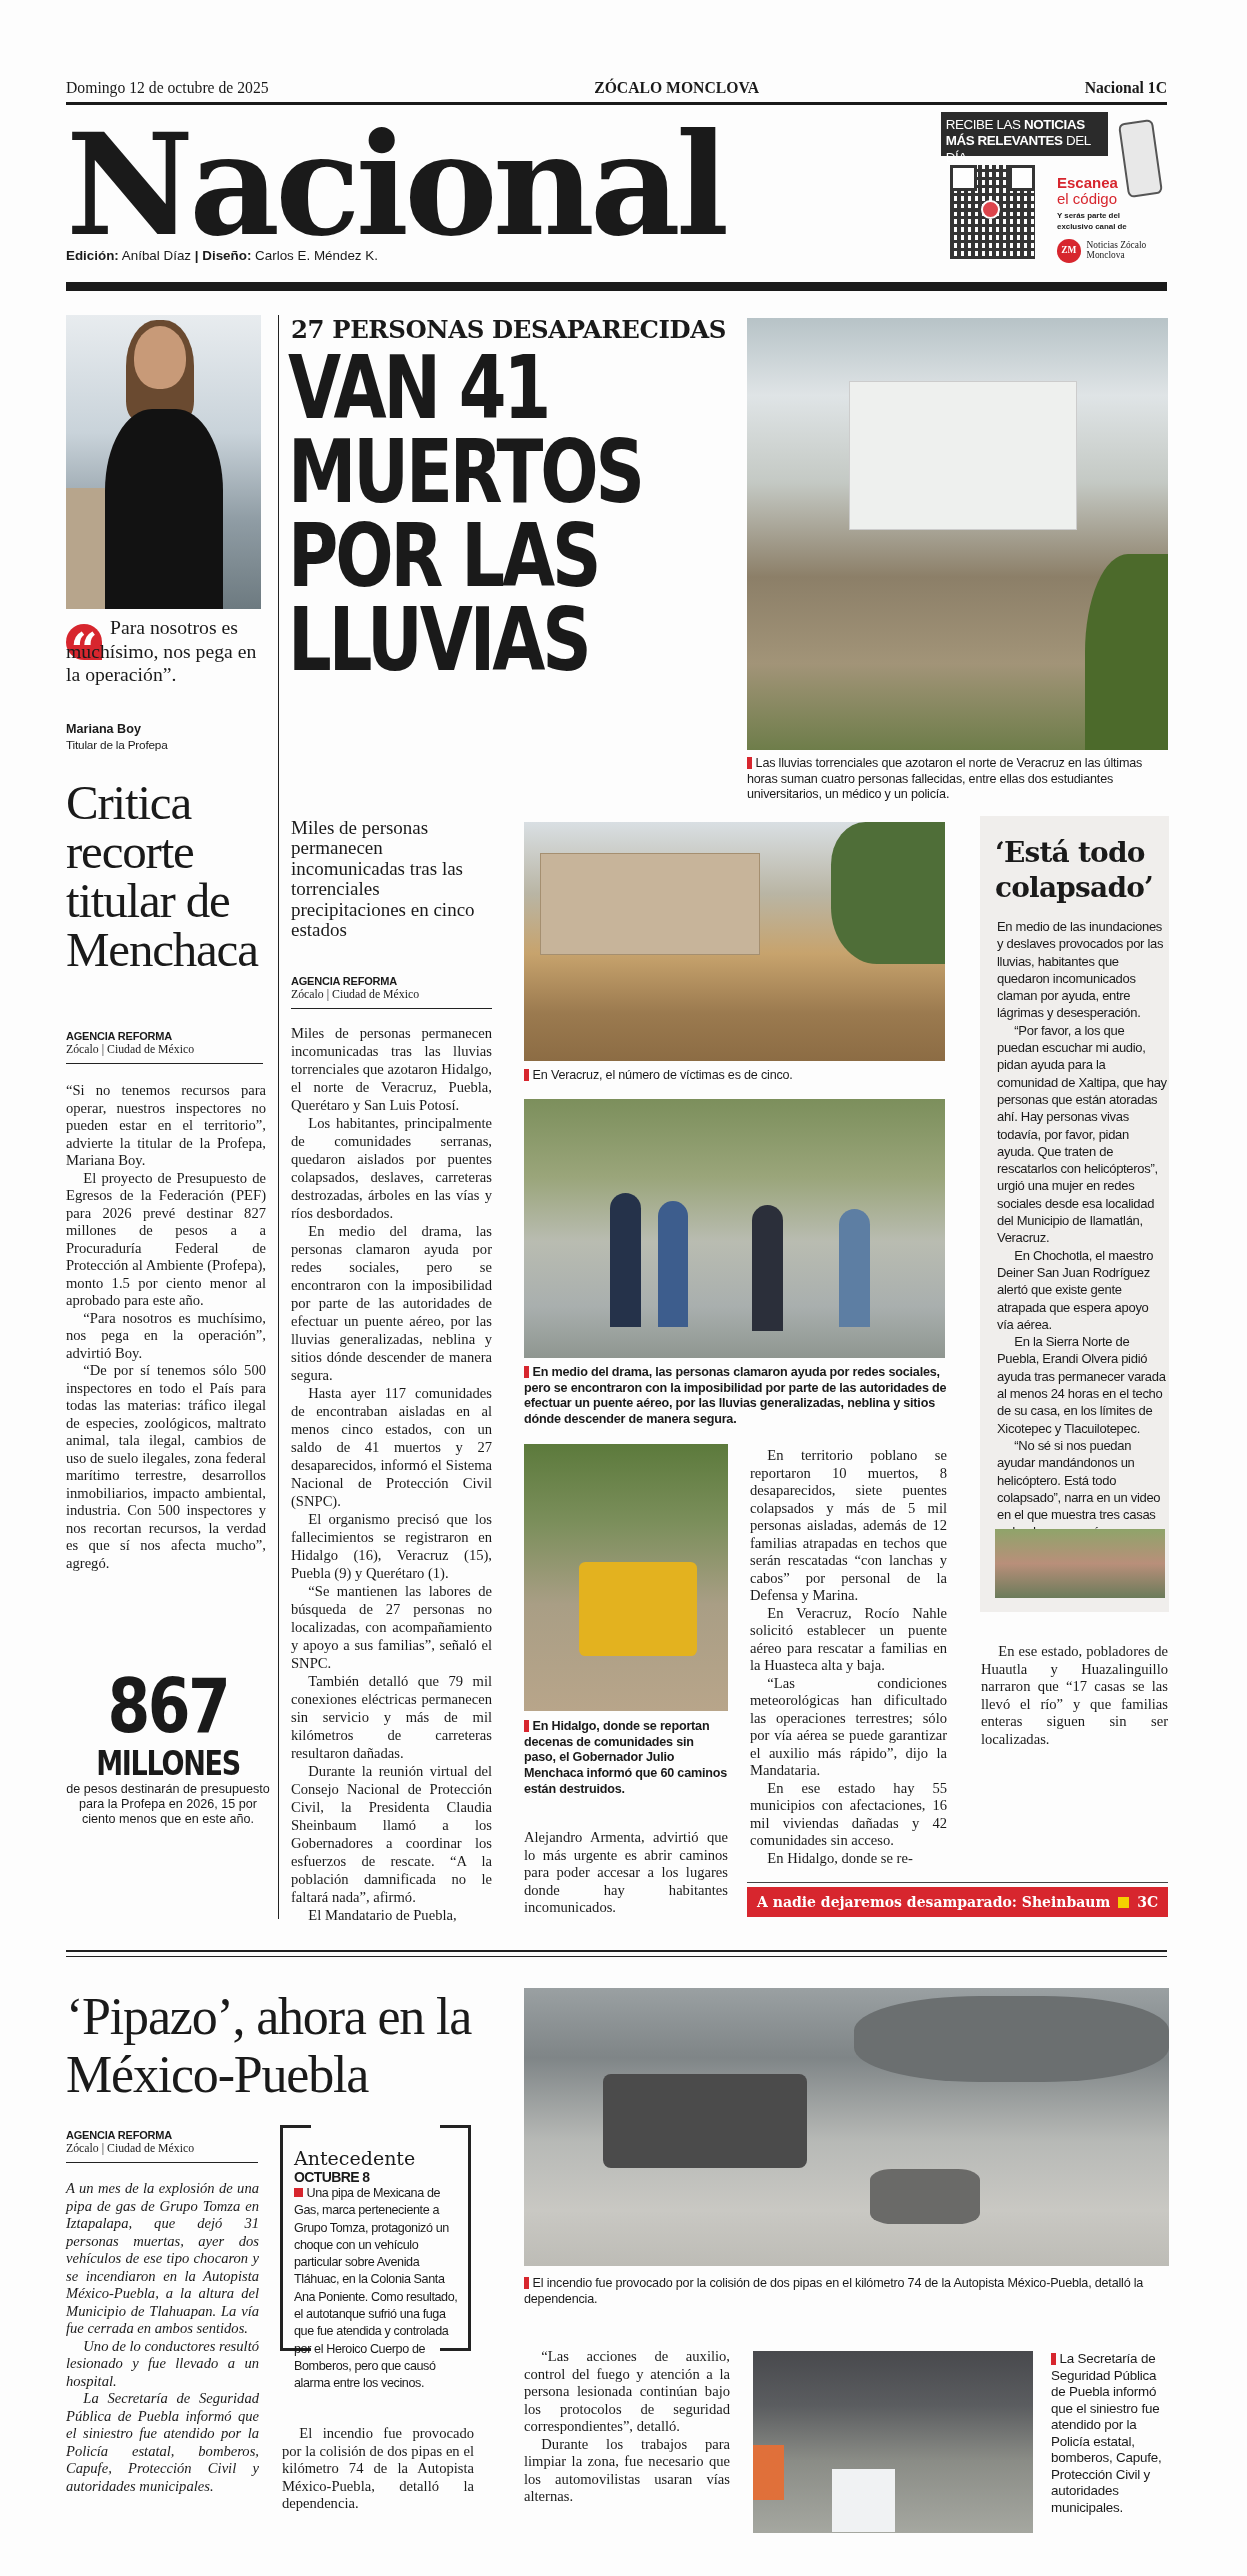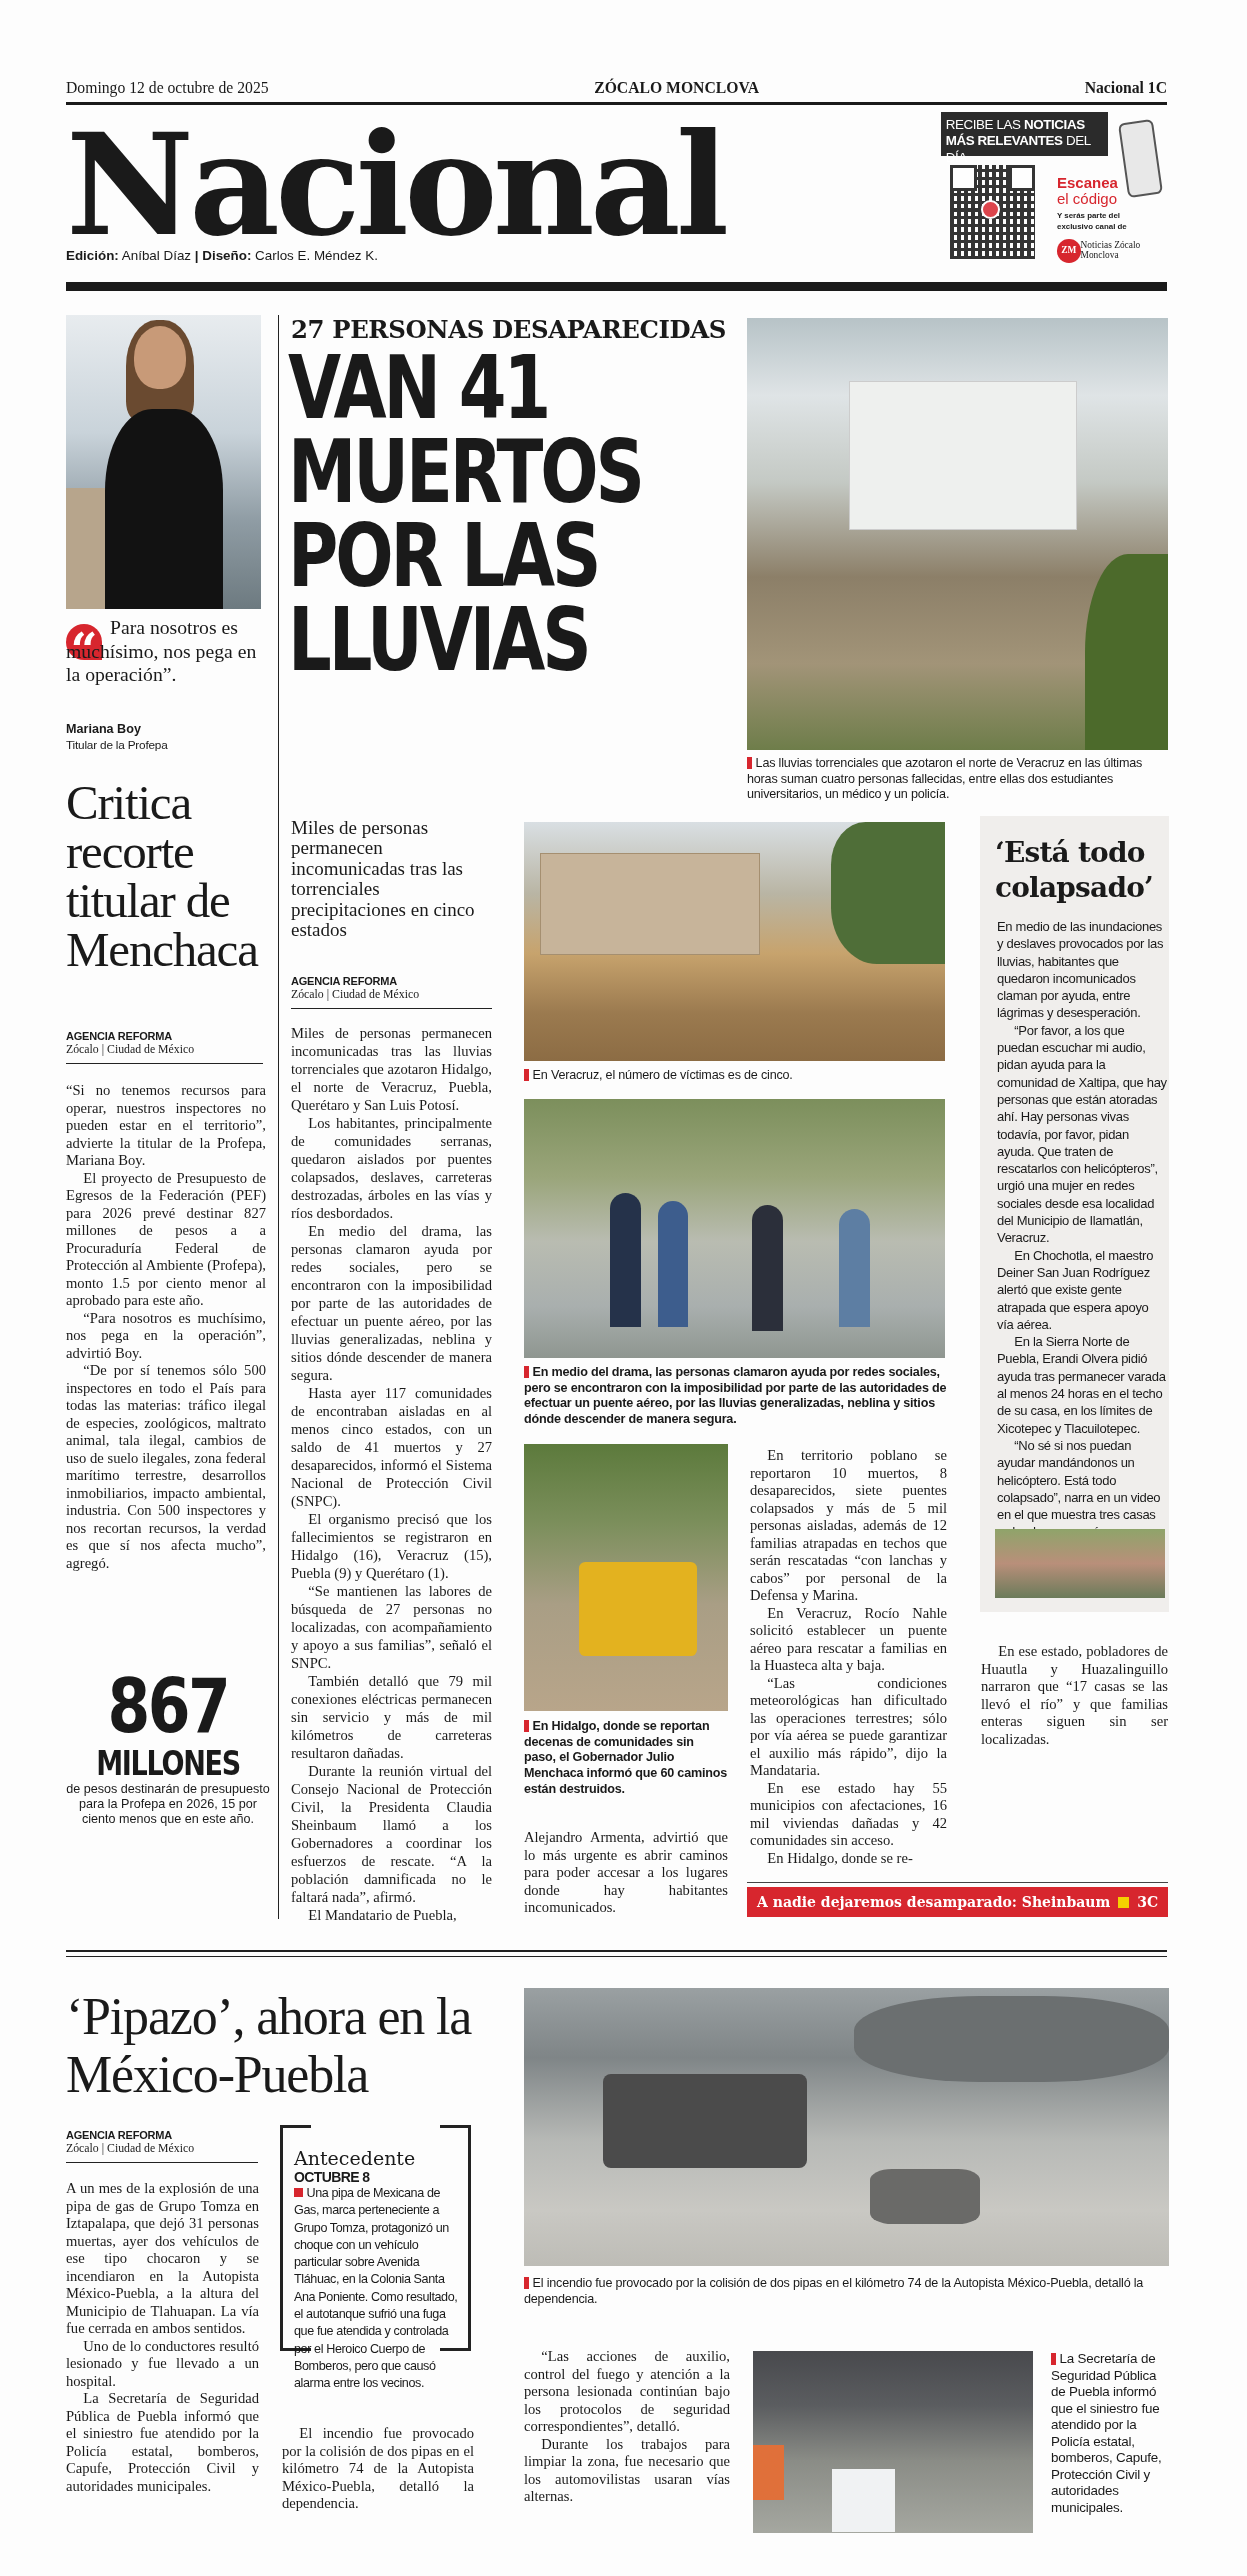--- a/index.html
+++ b/index.html
@@ -31,7 +31,7 @@
   .promo-scan { position: absolute; left: 116px; top: 63px; font-family: "Liberation Sans", sans-serif; color: #d7262e; font-size: 15px; line-height: 15.7px; font-weight: bold; }
   .promo-scan .sub { font-weight: normal; }
   .promo-sub { position: absolute; left: 116px; top: 98px; font-family: "Liberation Sans", sans-serif; font-size: 7.9px; line-height: 11px; font-weight: bold; }
-  .promo-brand { position: absolute; left: 116px; top: 127px; display: flex; align-items: center; gap: 0; font-size: 9.4px; line-height: 9.4px; font-family: "Liberation Serif", serif; }
+  .promo-brand { position: absolute; left: 116px; top: 127px; display: flex; align-items: center; gap: 6px; font-size: 9.4px; line-height: 9.4px; font-family: "Liberation Serif", serif; }
   .zm-logo { width: 23.6px; height: 23.6px; border-radius: 50%; background: #d7262e; color: #fff; font-size: 9.4px; font-weight: bold; display: flex; align-items: center; justify-content: center; }
 
   

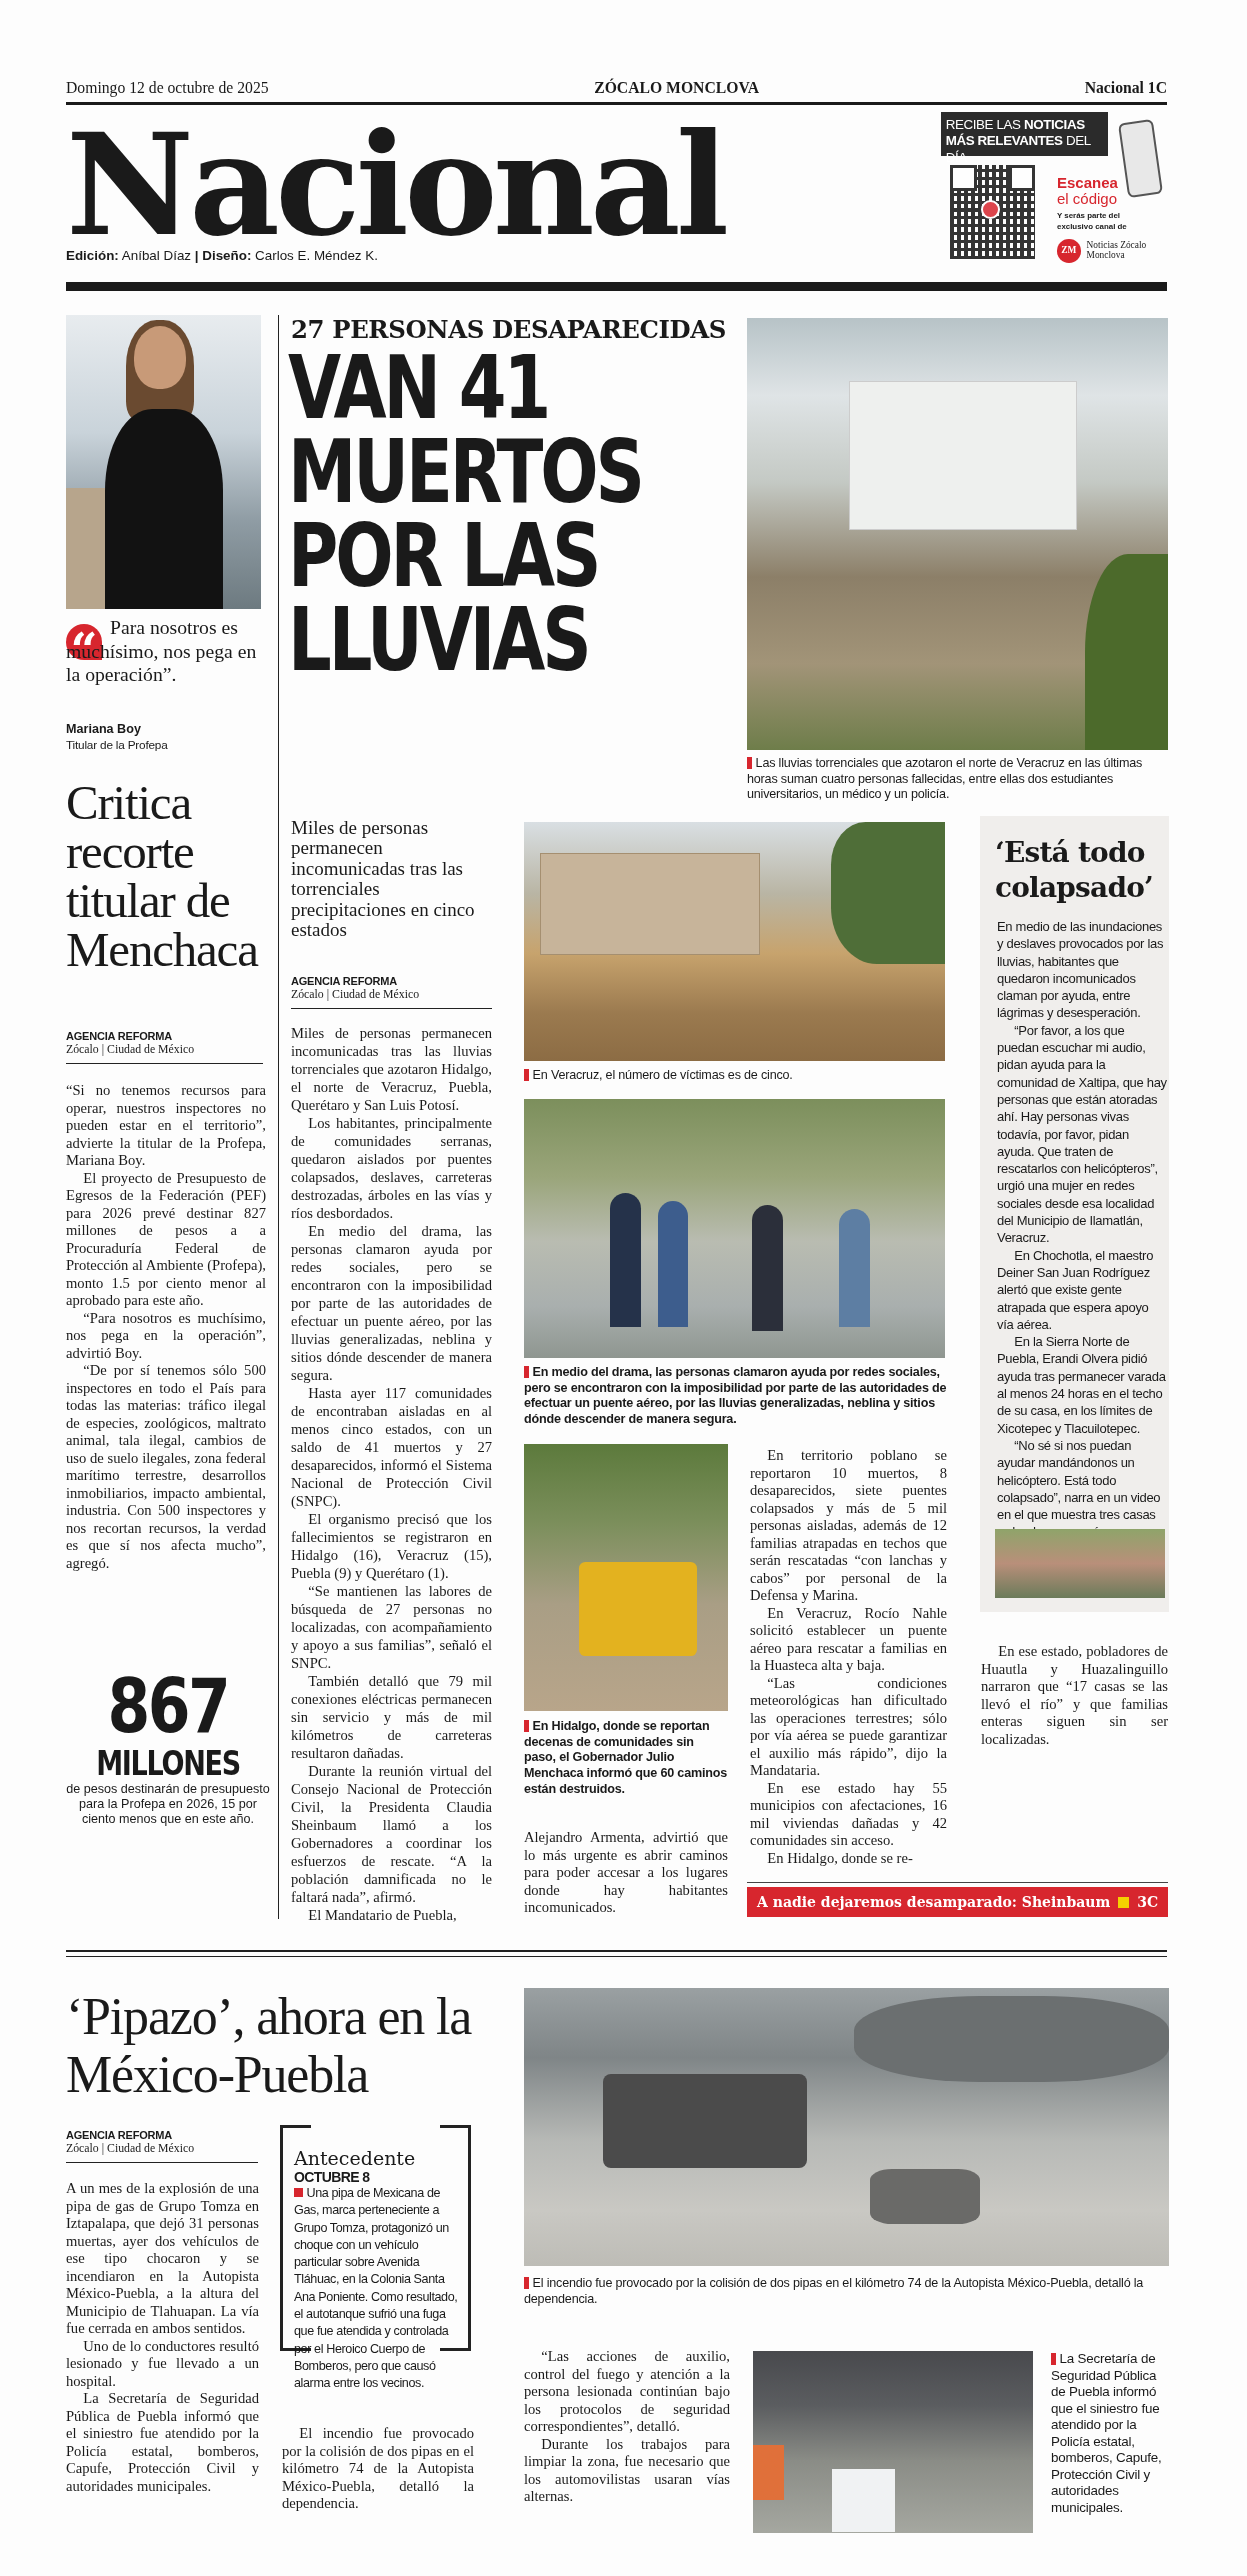--- a/index.html
+++ b/index.html
@@ -247,7 +247,7 @@
   <div class="agency">AGENCIA REFORMA</div>
   <div class="place">Zócalo | Ciudad de México</div>
 </div>
-<div class="abs bodytext" style="top:2180px;left:66px;width:193px;">
+<div class="abs bodytext" style="top:2180px;left:66px;width:193px;font-style:italic;">
   <p class="first">A un mes de la explosión de una pipa de gas de Grupo Tomza en Iztapalapa, que dejó 31 personas muertas, ayer dos vehículos de ese tipo chocaron y se incendiaron en la Autopista México-Puebla, a la altura del Municipio de Tlahuapan. La vía fue cerrada en ambos sentidos.</p>
   <p>Uno de lo conductores resultó lesionado y fue llevado a un hospital.</p>
   <p>La Secretaría de Seguridad Pública de Puebla informó que el siniestro fue atendido por la Policía estatal, bomberos, Capufe, Protección Civil y autoridades municipales.</p>

